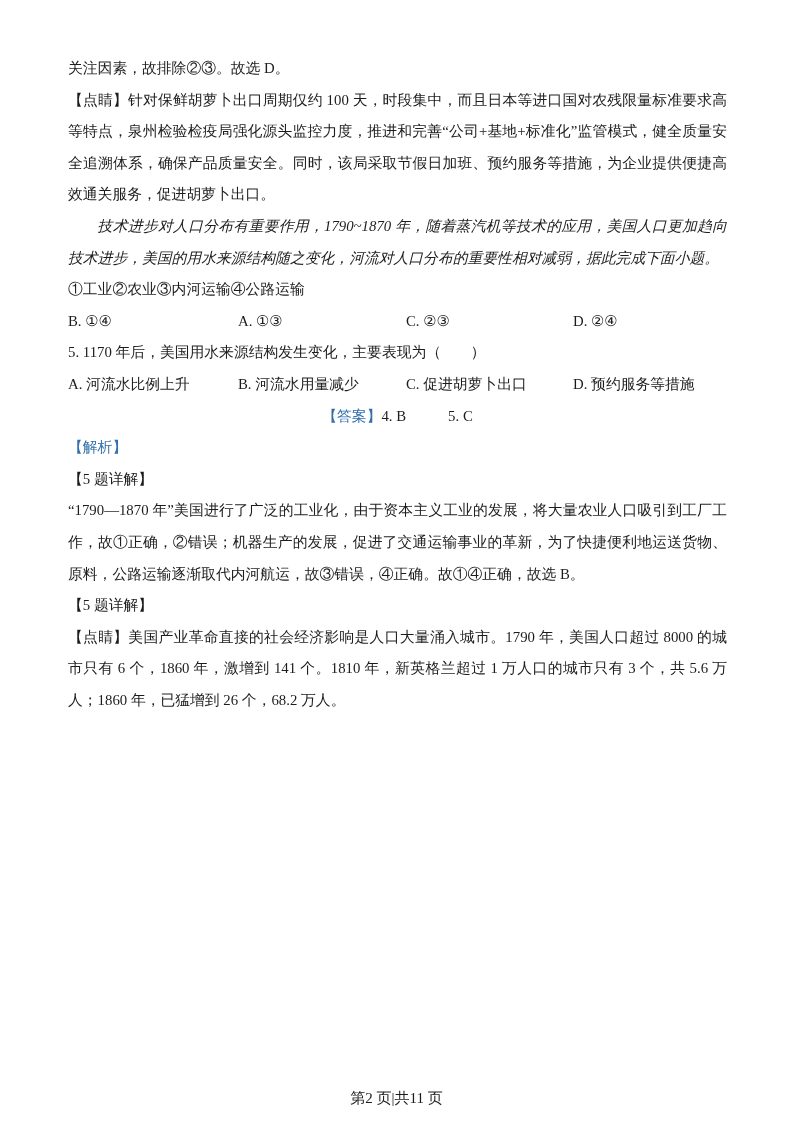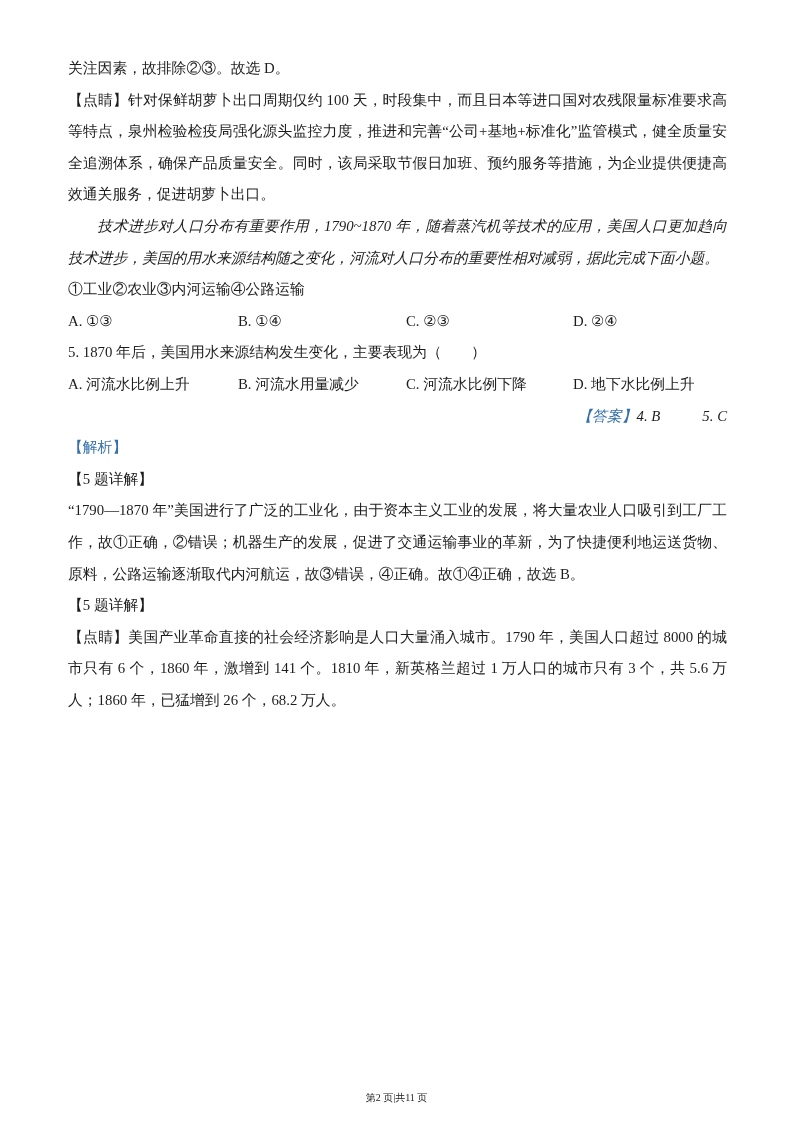--- a/index.html
+++ b/index.html
@@ -60,8 +60,8 @@
     <p class="para">①工业②农业③内河运输④公路运输</p>
 
     <div class="opts-row">
+      <span>B. ①④</span>
       <span>A. ①③</span>
-      <span>B. ①④</span>
       <span>C. ②③</span>
       <span>D. ②④</span>
     </div>

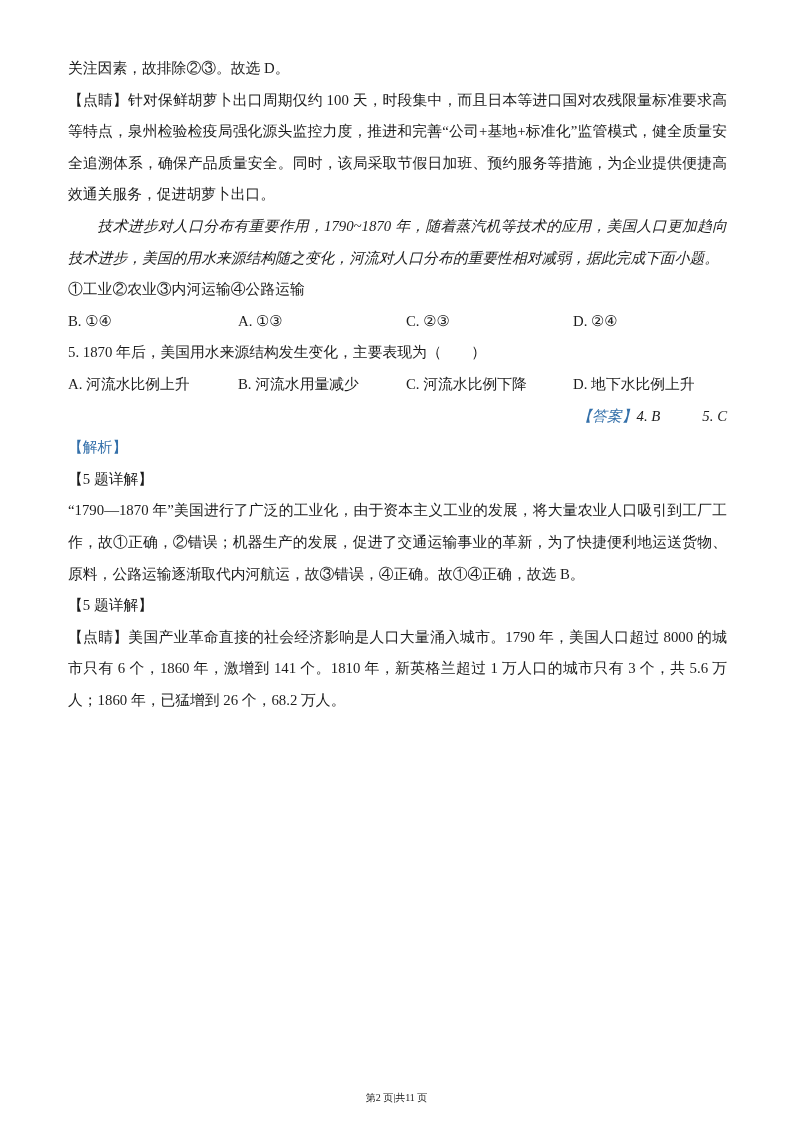--- a/index.html
+++ b/index.html
@@ -66,7 +66,7 @@
       <span>D. ②④</span>
     </div>
 
-    <p class="para">5. 1870 年后，美国用水来源结构发生变化，主要表现为（　　）</p>
+    <p class="para">5. 1170 年后，美国用水来源结构发生变化，主要表现为（　　）</p>
 
     <div class="opts-row">
       <span>A. 河流水比例上升</span>

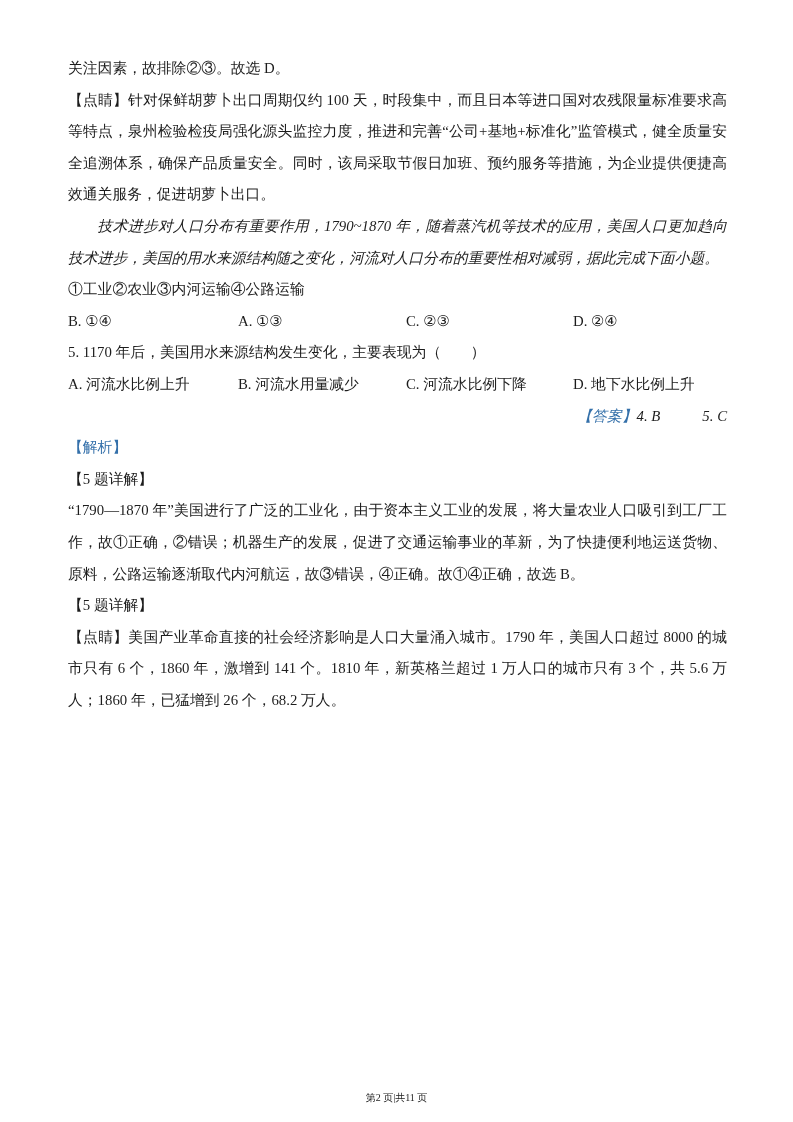--- a/index.html
+++ b/index.html
@@ -71,7 +71,7 @@
     <div class="opts-row">
       <span>A. 河流水比例上升</span>
       <span>B. 河流水用量减少</span>
-      <span>C. 河流水比例下降</span>
+      <span>C. 促进胡萝卜出口</span>
       <span>D. 地下水比例上升</span>
     </div>
 

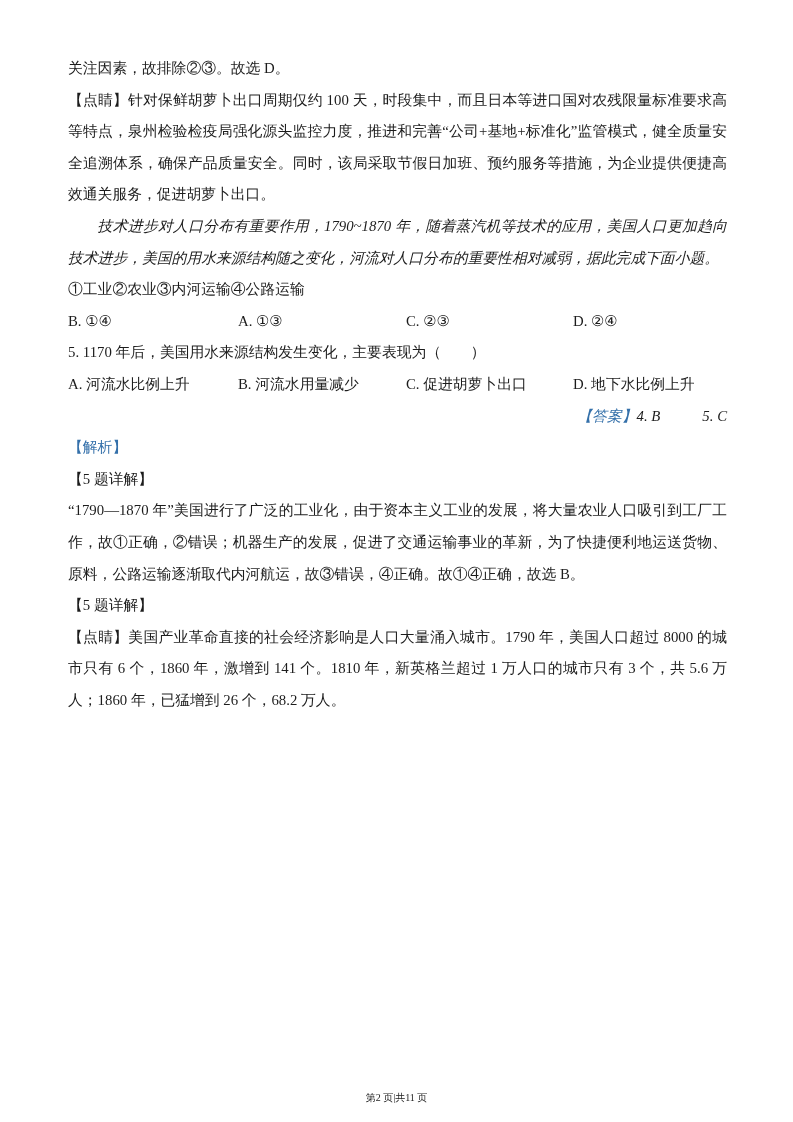--- a/index.html
+++ b/index.html
@@ -72,7 +72,7 @@
       <span>A. 河流水比例上升</span>
       <span>B. 河流水用量减少</span>
       <span>C. 促进胡萝卜出口</span>
-      <span>D. 地下水比例上升</span>
+      <span>D. 预约服务等措施</span>
     </div>
 
     <p class="para answer-line"><span class="blue">【答案】</span><span class="ans-item">4. B</span><span>5. C</span></p>

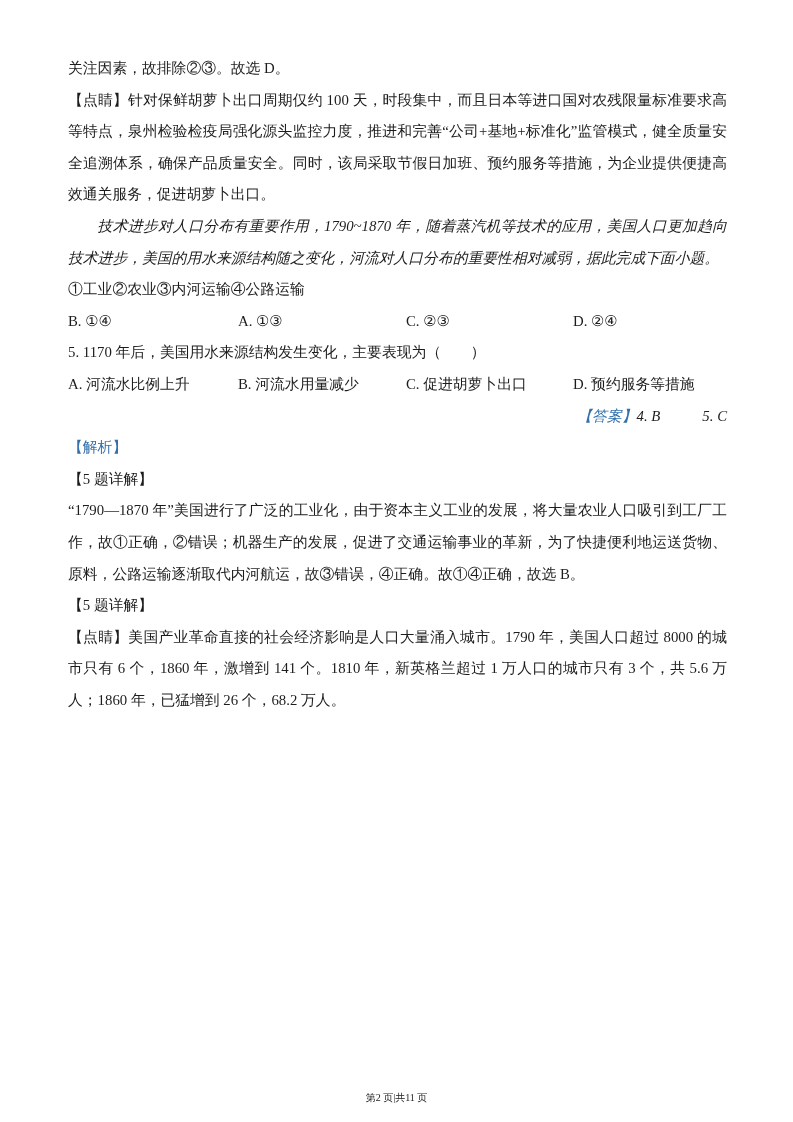--- a/index.html
+++ b/index.html
@@ -32,7 +32,7 @@
     line-height: 31.6px;
     text-align: left;
   }
-  .answer-line { text-align: right; font-style: italic; }
+  .answer-line { text-align: center; }
   .answer-line .ans-item { margin-right: 42px; }
   .footer {
     position: absolute;

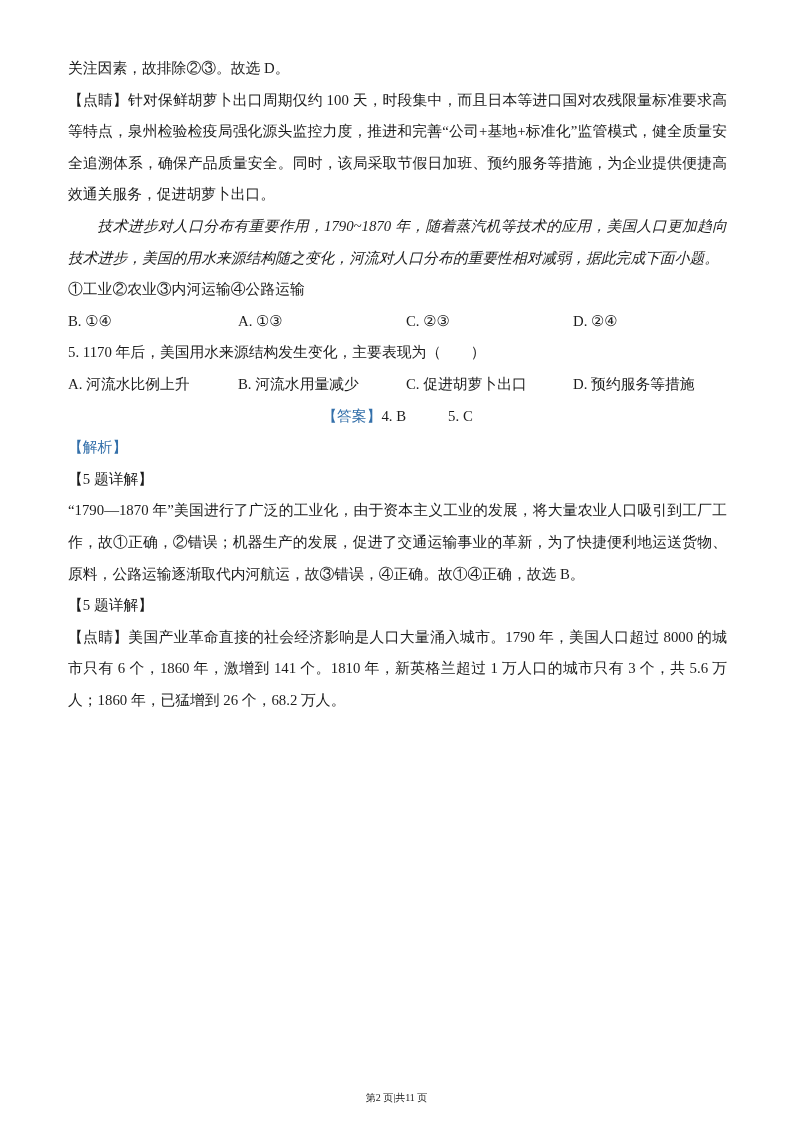--- a/index.html
+++ b/index.html
@@ -39,7 +39,7 @@
     left: 0; right: 0;
     top: 1088px;
     text-align: center;
-    font-size: 10px;
+    font-size: 15px;
     color: #1c1c1c;
     line-height: 20px;
   }

